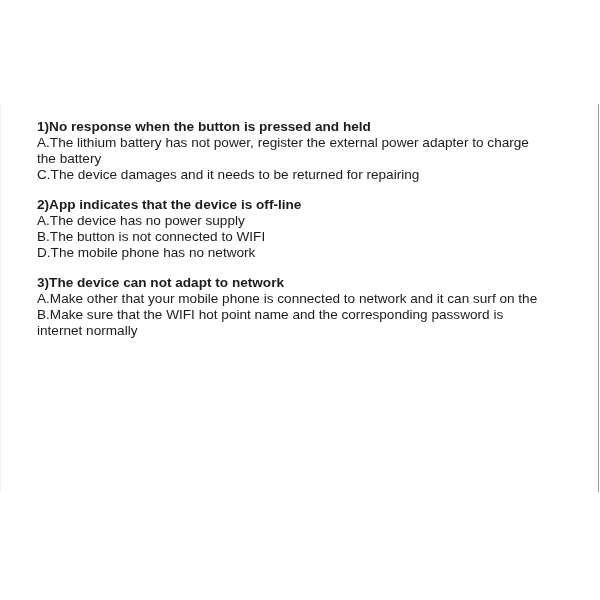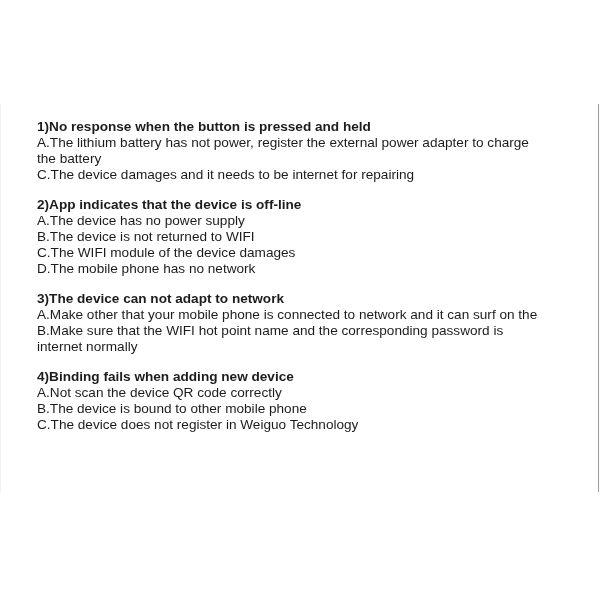--- a/index.html
+++ b/index.html
@@ -63,7 +63,7 @@
     <div class="line heading">1)No response when the button is pressed and held</div>
     <div class="line">A.The lithium battery has not power, register the external power adapter to charge</div>
     <div class="line">the battery</div>
-    <div class="line">C.The device damages and it needs to be internet for repairing</div>
+    <div class="line">C.The device damages and it needs to be returned for repairing</div>
   </div>
 
   <div class="section">

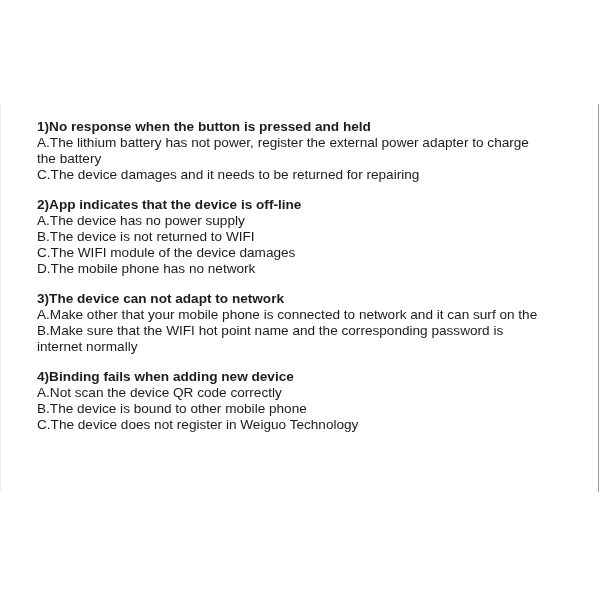--- a/index.html
+++ b/index.html
@@ -69,7 +69,7 @@
   <div class="section">
     <div class="line heading">2)App indicates that the device is off-line</div>
     <div class="line">A.The device has no power supply</div>
-    <div class="line">B.The device is not returned to WIFI</div>
+    <div class="line">B.The button is not connected to WIFI</div>
     <div class="line">C.The WIFI module of the device damages</div>
     <div class="line">D.The mobile phone has no network</div>
   </div>

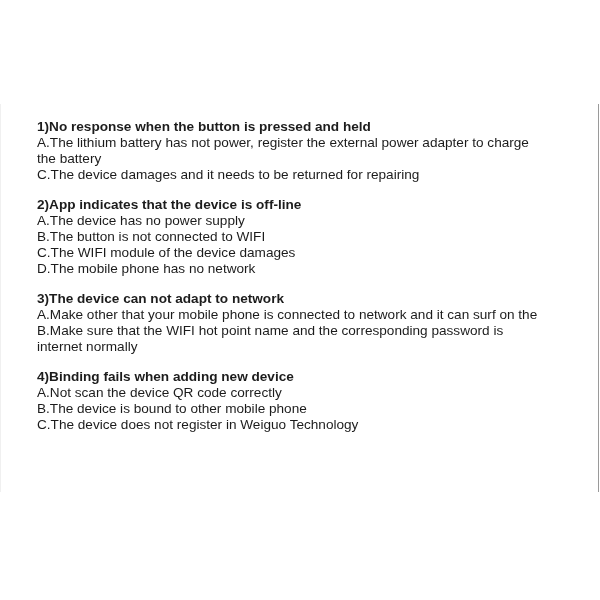--- a/index.html
+++ b/index.html
@@ -70,7 +70,6 @@
     <div class="line heading">2)App indicates that the device is off-line</div>
     <div class="line">A.The device has no power supply</div>
     <div class="line">B.The button is not connected to WIFI</div>
-    <div class="line">C.The WIFI module of the device damages</div>
     <div class="line">D.The mobile phone has no network</div>
   </div>
 

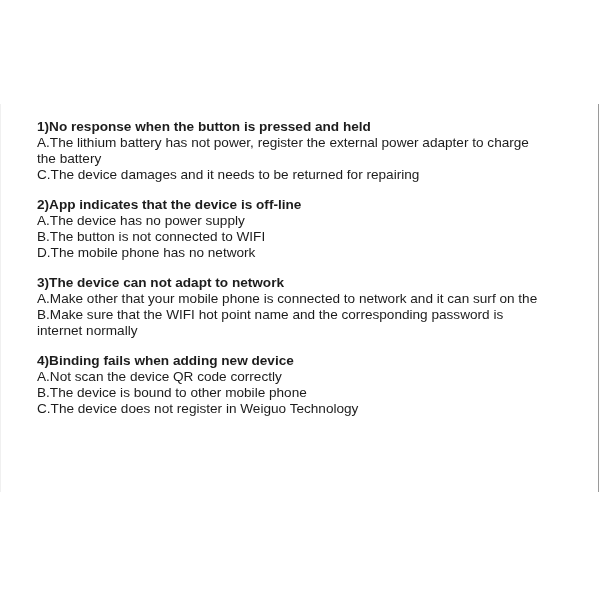--- a/index.html
+++ b/index.html
@@ -80,12 +80,6 @@
     <div class="line">internet normally</div>
   </div>
 
-  <div class="section">
-    <div class="line heading">4)Binding fails when adding new device</div>
-    <div class="line">A.Not scan the device QR code correctly</div>
-    <div class="line">B.The device is bound to other mobile phone</div>
-    <div class="line">C.The device does not register in Weiguo Technology</div>
-  </div>
 
 </div>
 

